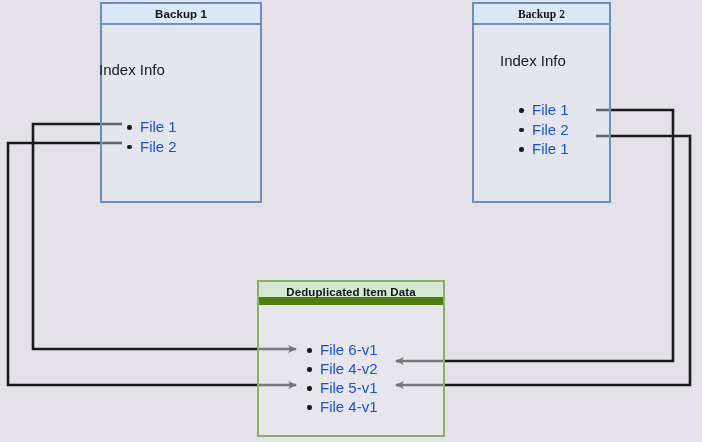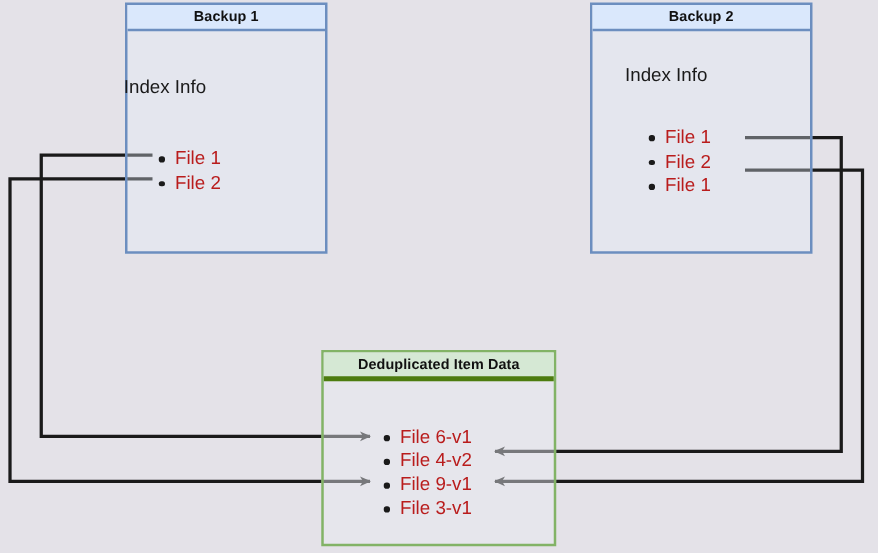--- a/index.html
+++ b/index.html
@@ -139,7 +139,7 @@
     <li class="file-item">File 2</li>
   </ul>
 
-  <div class="box box-blue" style="left:472px; top:2px; width:178px; height:201px;">
+  <div class="box box-blue" style="left:472px; top:2px; width:139px; height:201px;font-family:Liberation Serif, serif;">
     <div class="box-header">Backup 2</div>
   </div>
   <div class="section-label" style="left:500px; top:52px;">Index Info</div>

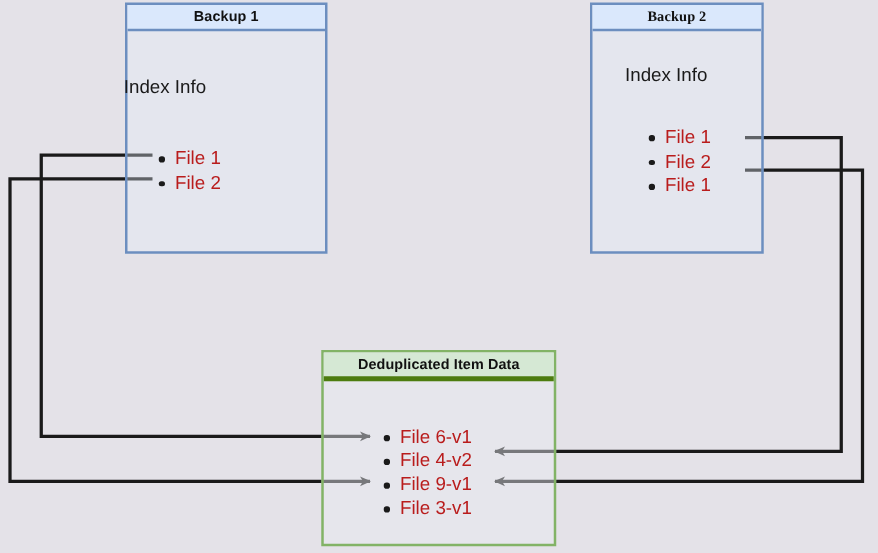--- a/index.html
+++ b/index.html
@@ -77,7 +77,7 @@
   .file-item {
     position: relative;
     font-size: 15px;
-    color: #b91c1c;
+    color: #1d4ed8;
     height: 19.5px;
     line-height: 19.5px;
     white-space: nowrap;

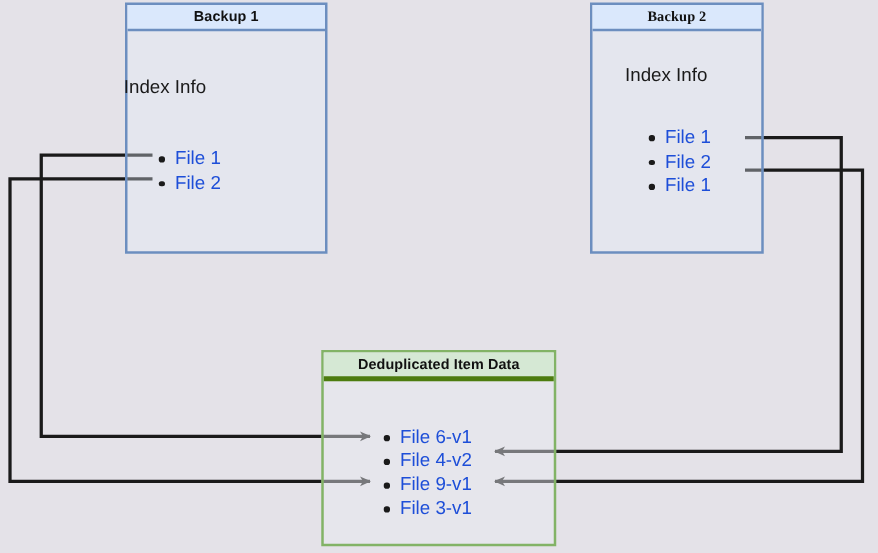--- a/index.html
+++ b/index.html
@@ -59,7 +59,7 @@
   }
   .box-green .box-header {
     background: #d5e8d4;
-    border-bottom: 4px solid #4d7c0f;
+    border-bottom: 8px solid #4d7c0f;
     height: 23px;
   }
   .section-label {

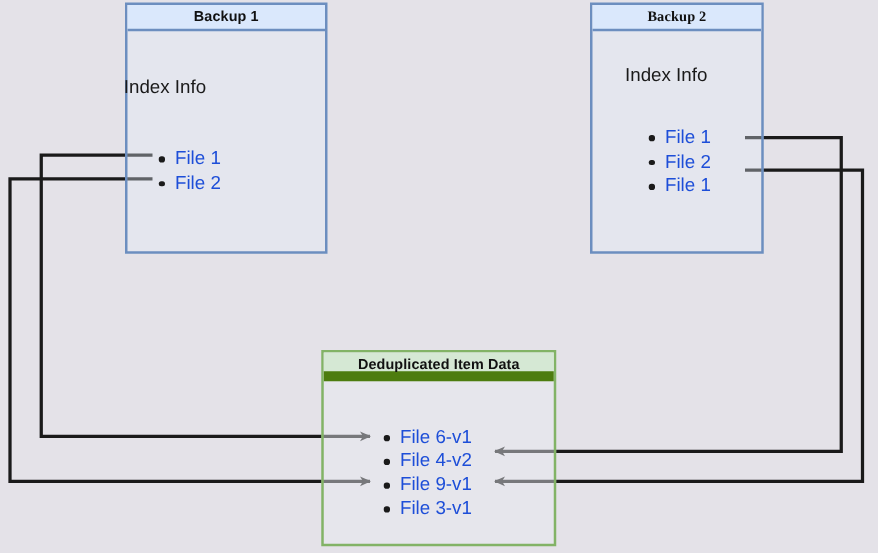--- a/index.html
+++ b/index.html
@@ -155,7 +155,7 @@
   <ul class="file-list dedup-list" style="left:307px; top:340px;">
     <li class="file-item">File 6-v1</li>
     <li class="file-item">File 4-v2</li>
-    <li class="file-item">File 9-v1</li>
+    <li class="file-item">File 5-v1</li>
     <li class="file-item">File 3-v1</li>
   </ul>
 

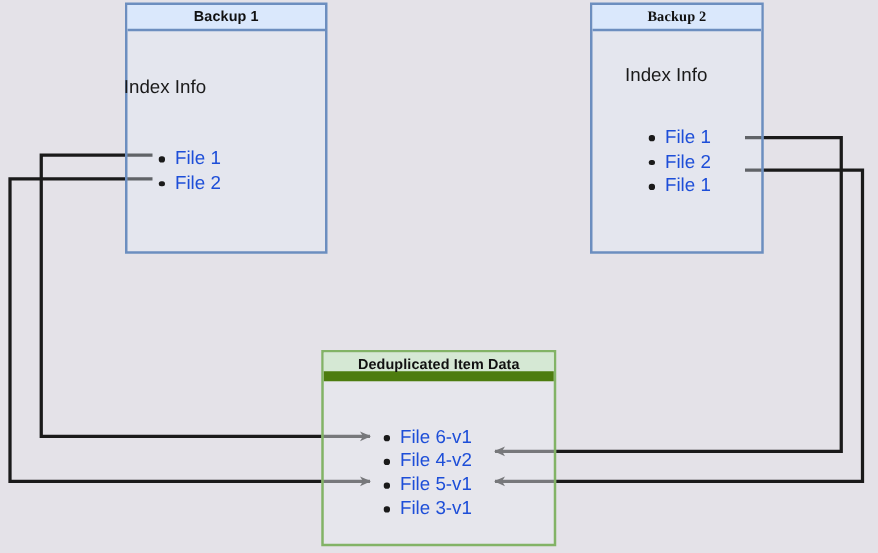--- a/index.html
+++ b/index.html
@@ -156,7 +156,7 @@
     <li class="file-item">File 6-v1</li>
     <li class="file-item">File 4-v2</li>
     <li class="file-item">File 5-v1</li>
-    <li class="file-item">File 3-v1</li>
+    <li class="file-item">File 4-v1</li>
   </ul>
 
 </div>

